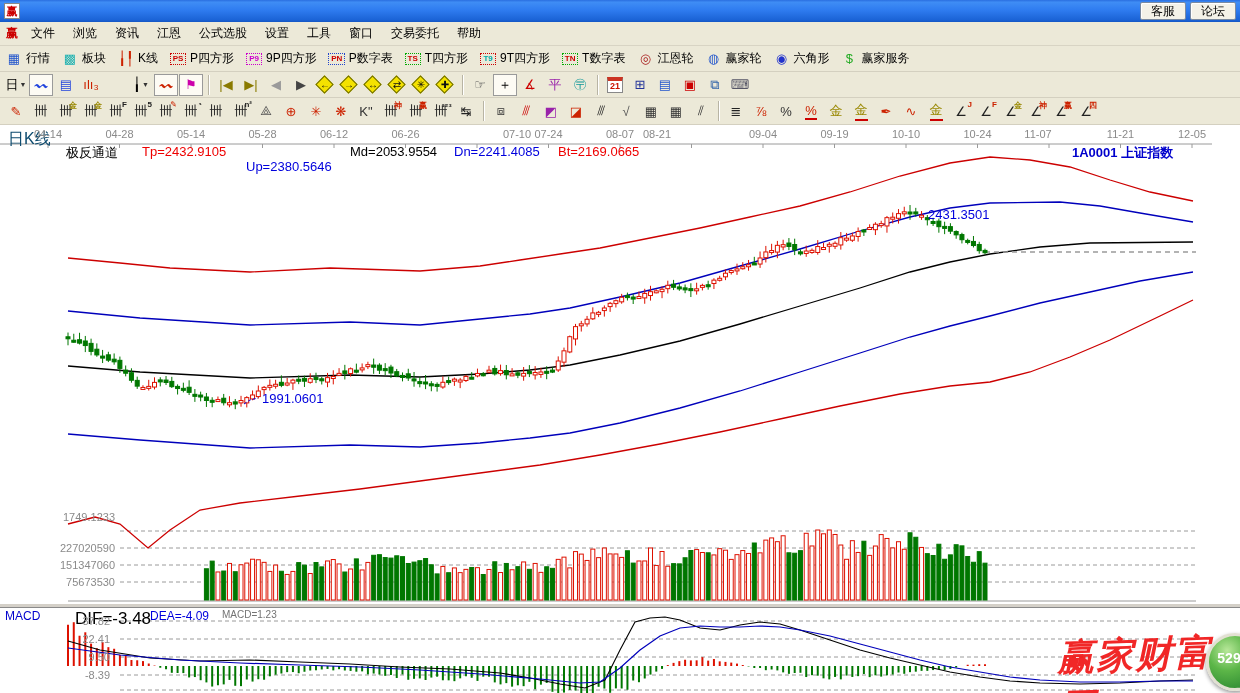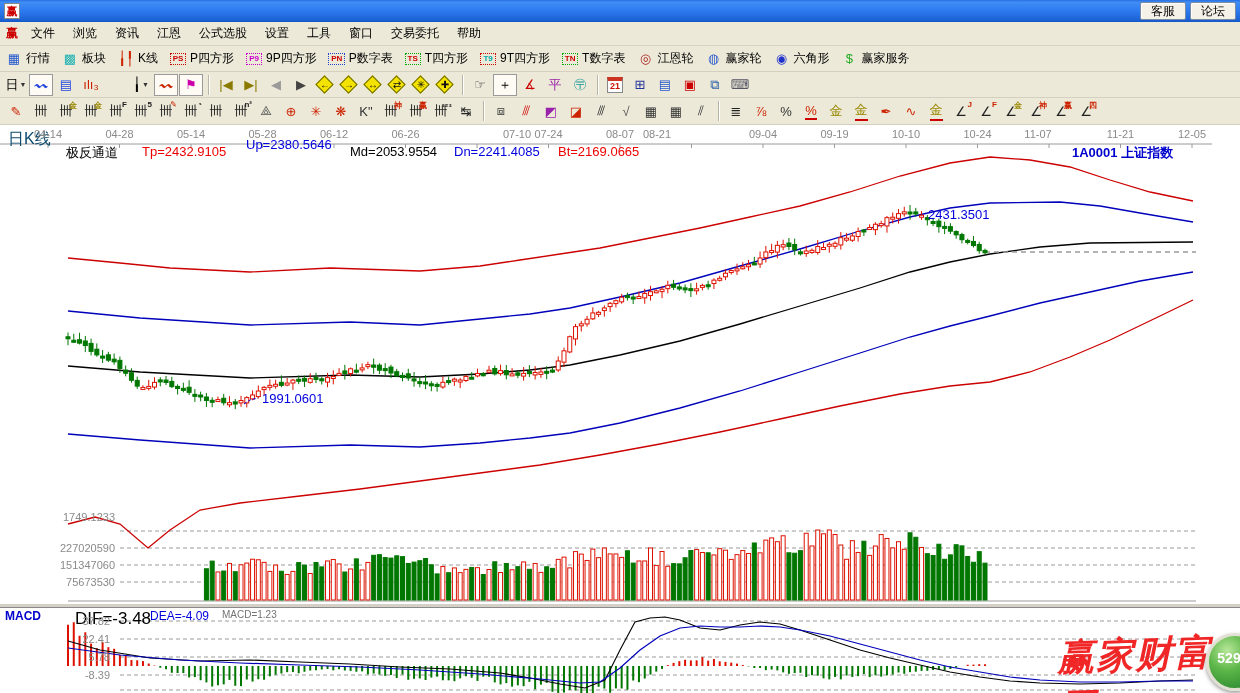--- a/index.html
+++ b/index.html
@@ -1078,7 +1078,7 @@
     <div class="olay" style="left:66px;top:19px;font-size:13px;color:#000;">极反通道</div>
     <div id="ind-values">
         <div class="olay" style="left: 142px; top: 19px; font-size: 13px; color: rgb(238, 0, 0);">Tp=2432.9105</div>
-        <div class="olay" style="left: 246px; top: 12px; font-size: 13px; color: rgb(0, 0, 221);">Up=2380.5646</div>
+        <div class="olay" style="left: 246px; top: 34px; font-size: 13px; color: rgb(0, 0, 221);">Up=2380.5646</div>
         <div class="olay" style="left: 350px; top: 19px; font-size: 13px; color: rgb(0, 0, 0);">Md=2053.9554</div>
         <div class="olay" style="left: 454px; top: 19px; font-size: 13px; color: rgb(0, 0, 221);">Dn=2241.4085</div>
         <div class="olay" style="left: 558px; top: 19px; font-size: 13px; color: rgb(238, 0, 0);">Bt=2169.0665</div>

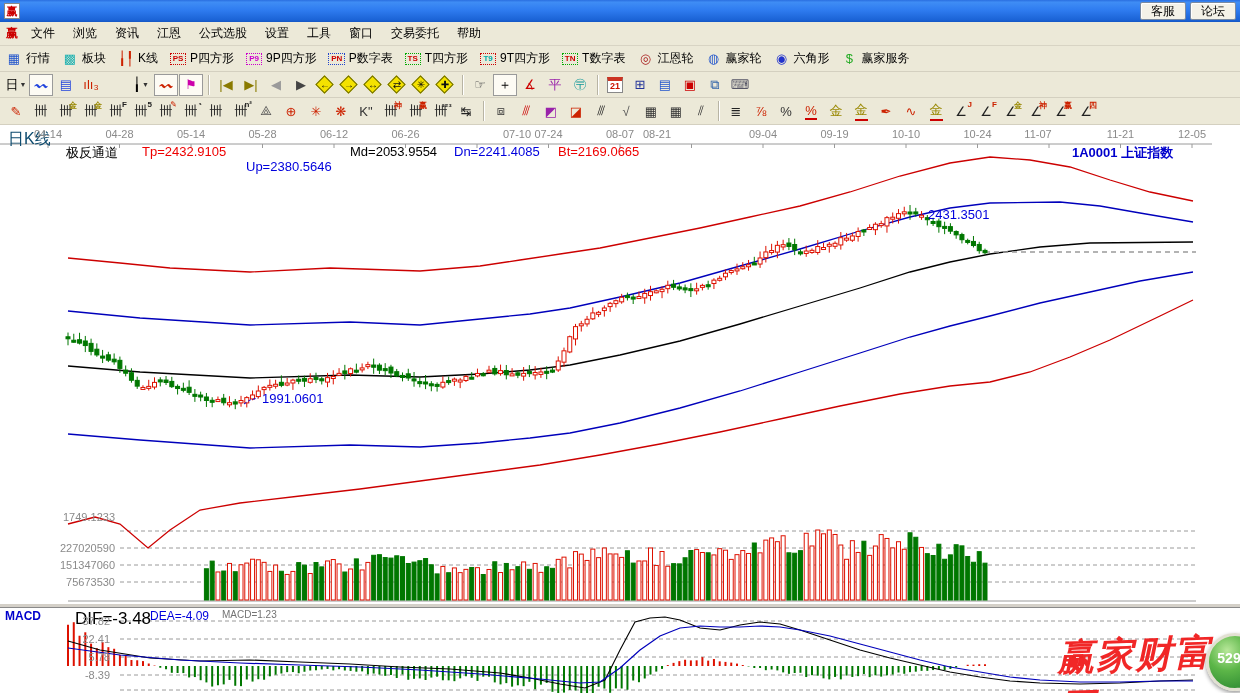--- a/index.html
+++ b/index.html
@@ -1098,7 +1098,7 @@
 
     <div class="sepbar"></div>
 
-    <div class="olay" style="left:5px;top:484px;font-size:12px;font-weight:bold;color:#0000cc;">MACD</div>
+    <div class="olay" style="left:5px;top:484px;font-size:12px;font-weight:normal;color:#0000cc;">MACD</div>
     <div id="macd-values">
         <div class="olay" style="left: 75px; top: 484px; font-size: 17px; color: rgb(0, 0, 0);">DIF=-3.48</div>
         <div class="olay" style="left: 150px; top: 484px; font-size: 12px; color: rgb(0, 0, 221);">DEA=-4.09</div>

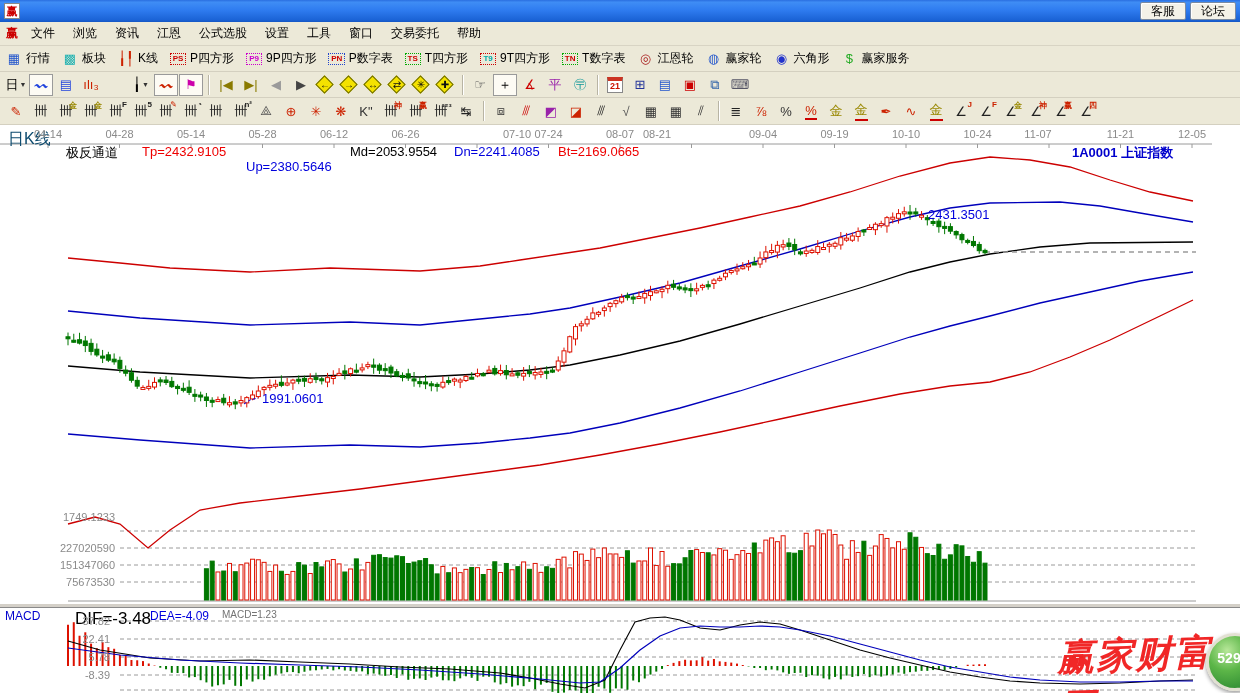--- a/index.html
+++ b/index.html
@@ -1107,7 +1107,7 @@
     <div id="macd-axis">
         <div class="olay" style="left: 0px; top: 490px; width: 110px; text-align: right; font-size: 11px; color: rgb(138, 138, 138);">37.82</div>
         <div class="olay" style="left: 0px; top: 508px; width: 110px; text-align: right; font-size: 11px; color: rgb(138, 138, 138);">22.41</div>
-        <div class="olay" style="left: 0px; top: 526px; width: 110px; text-align: right; font-size: 11px; color: rgb(138, 138, 138);">5.78</div>
+        <div class="olay" style="left: 0px; top: 526px; width: 110px; text-align: right; font-size: 11px; color: rgb(138, 138, 138);">9.50</div>
         <div class="olay" style="left: 0px; top: 544px; width: 110px; text-align: right; font-size: 11px; color: rgb(138, 138, 138);">-8.39</div>
       </div>
 

